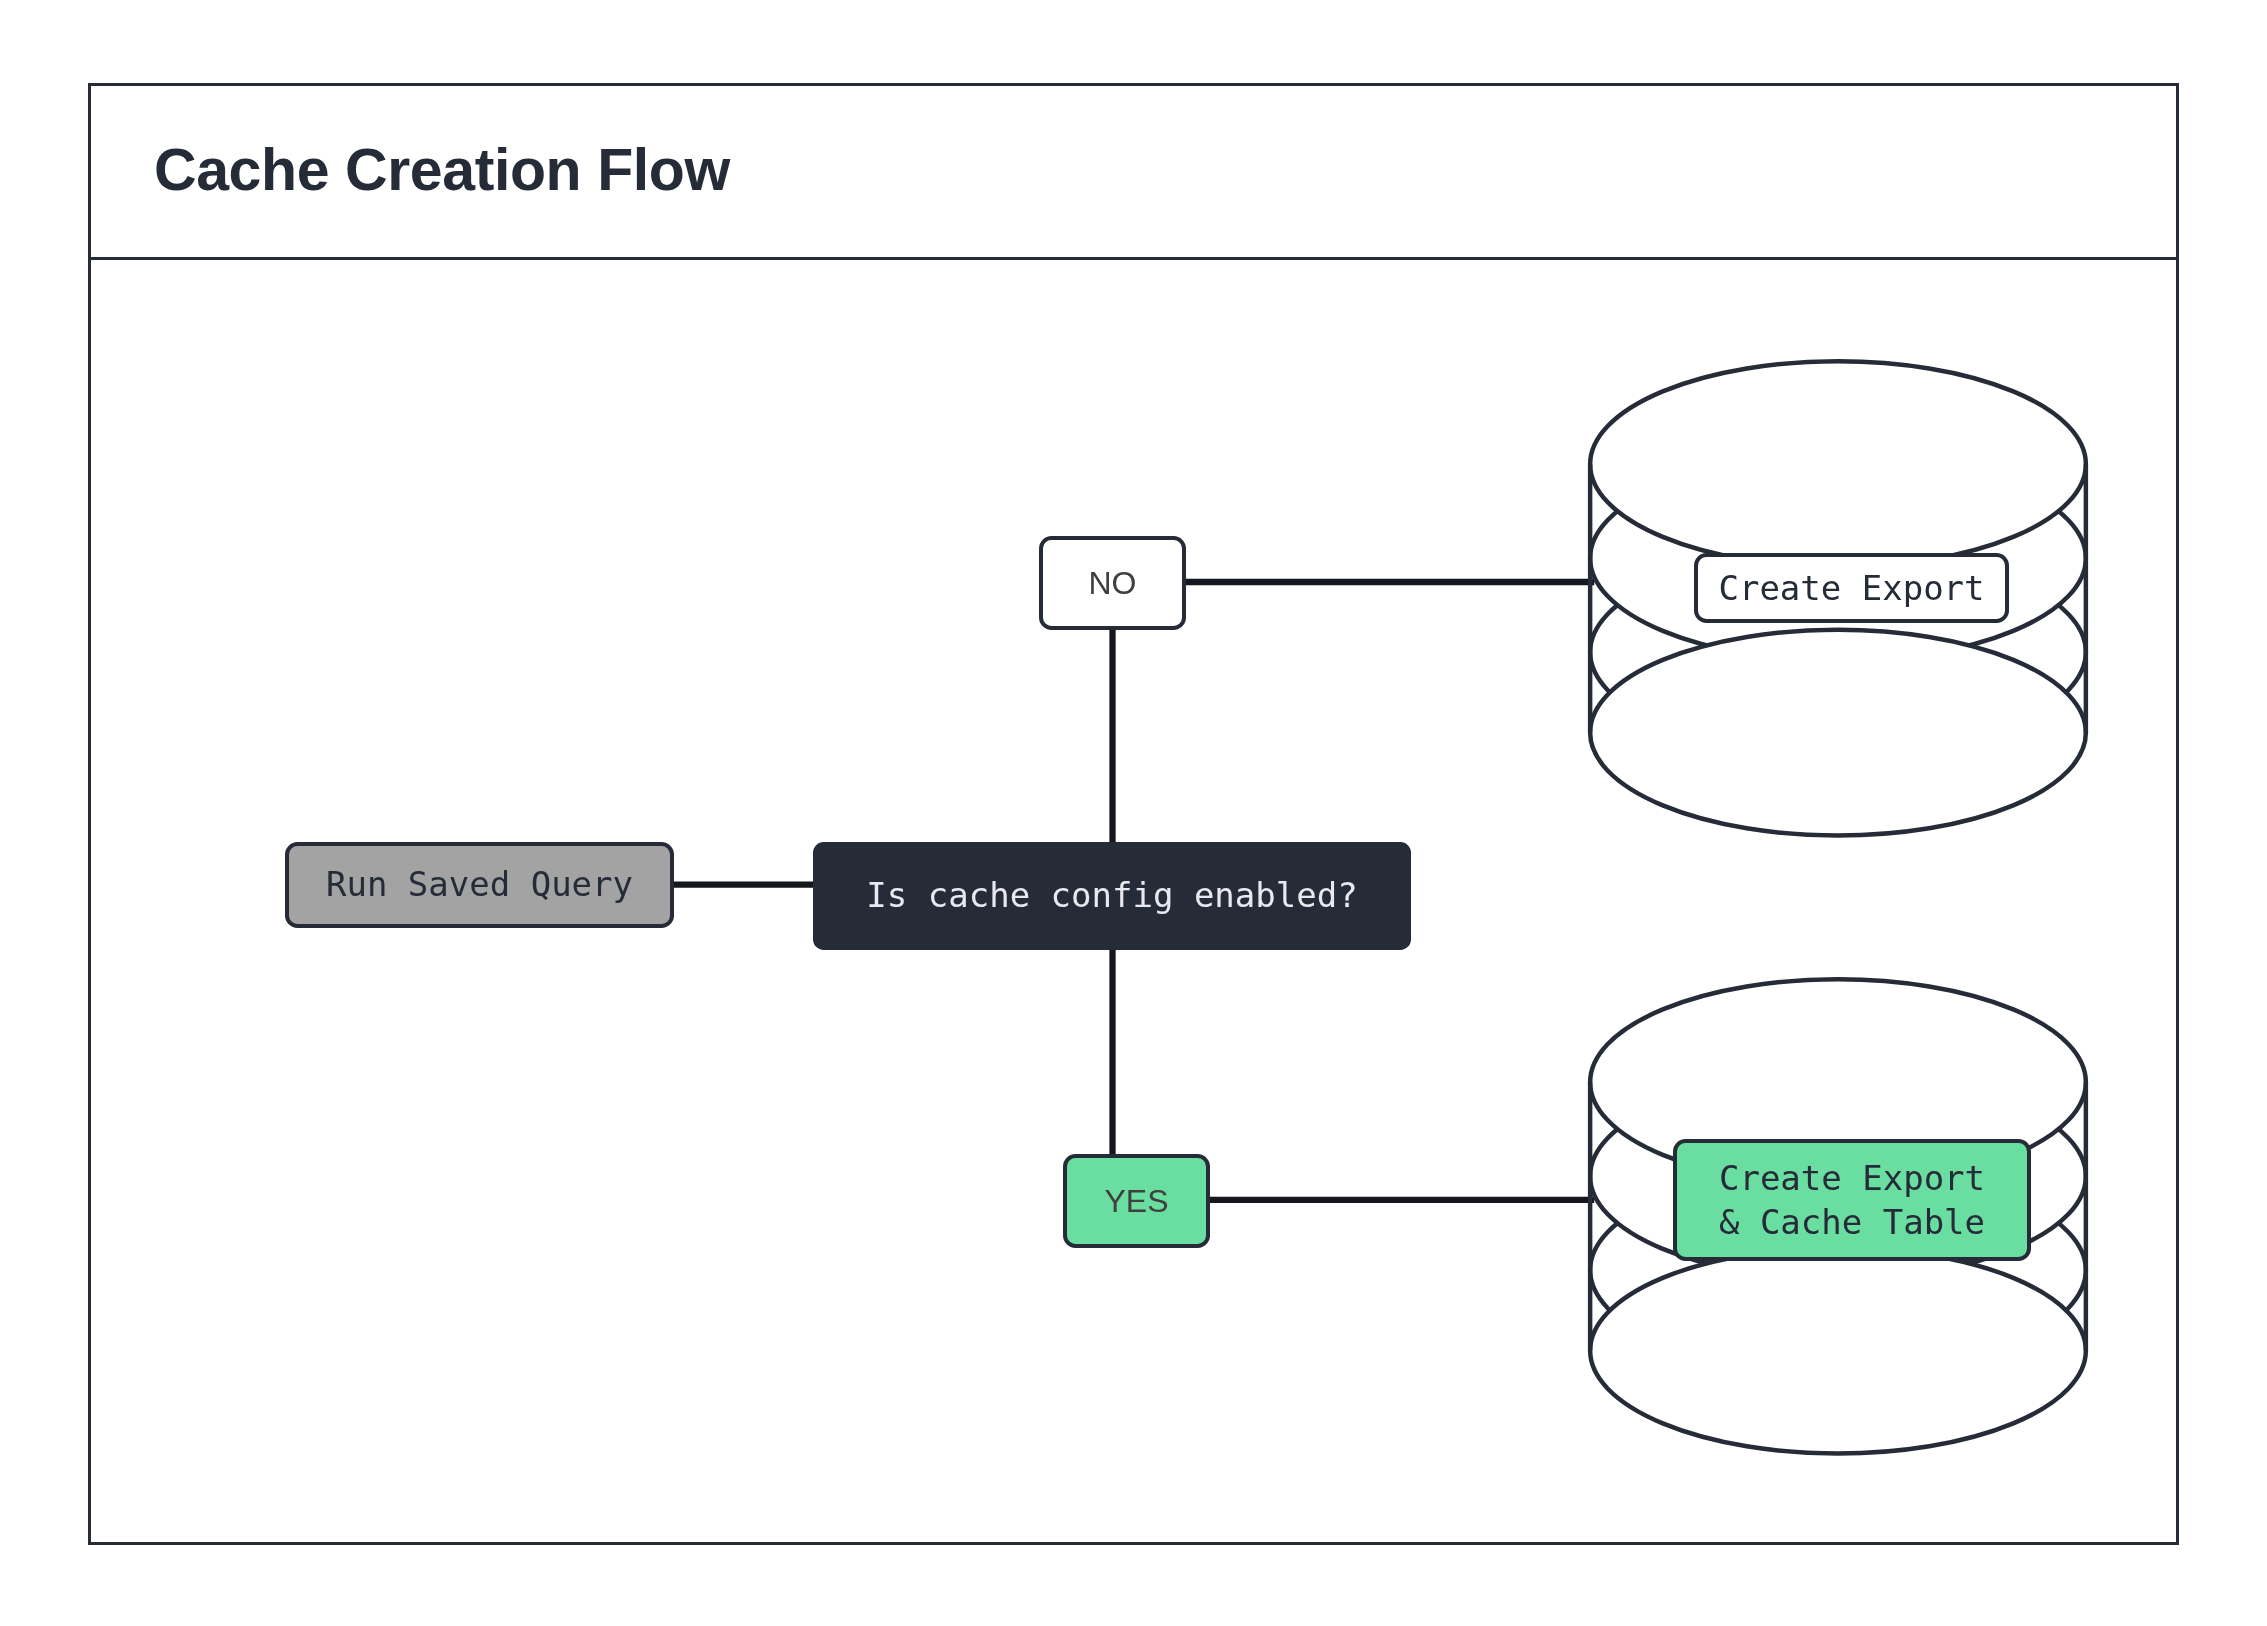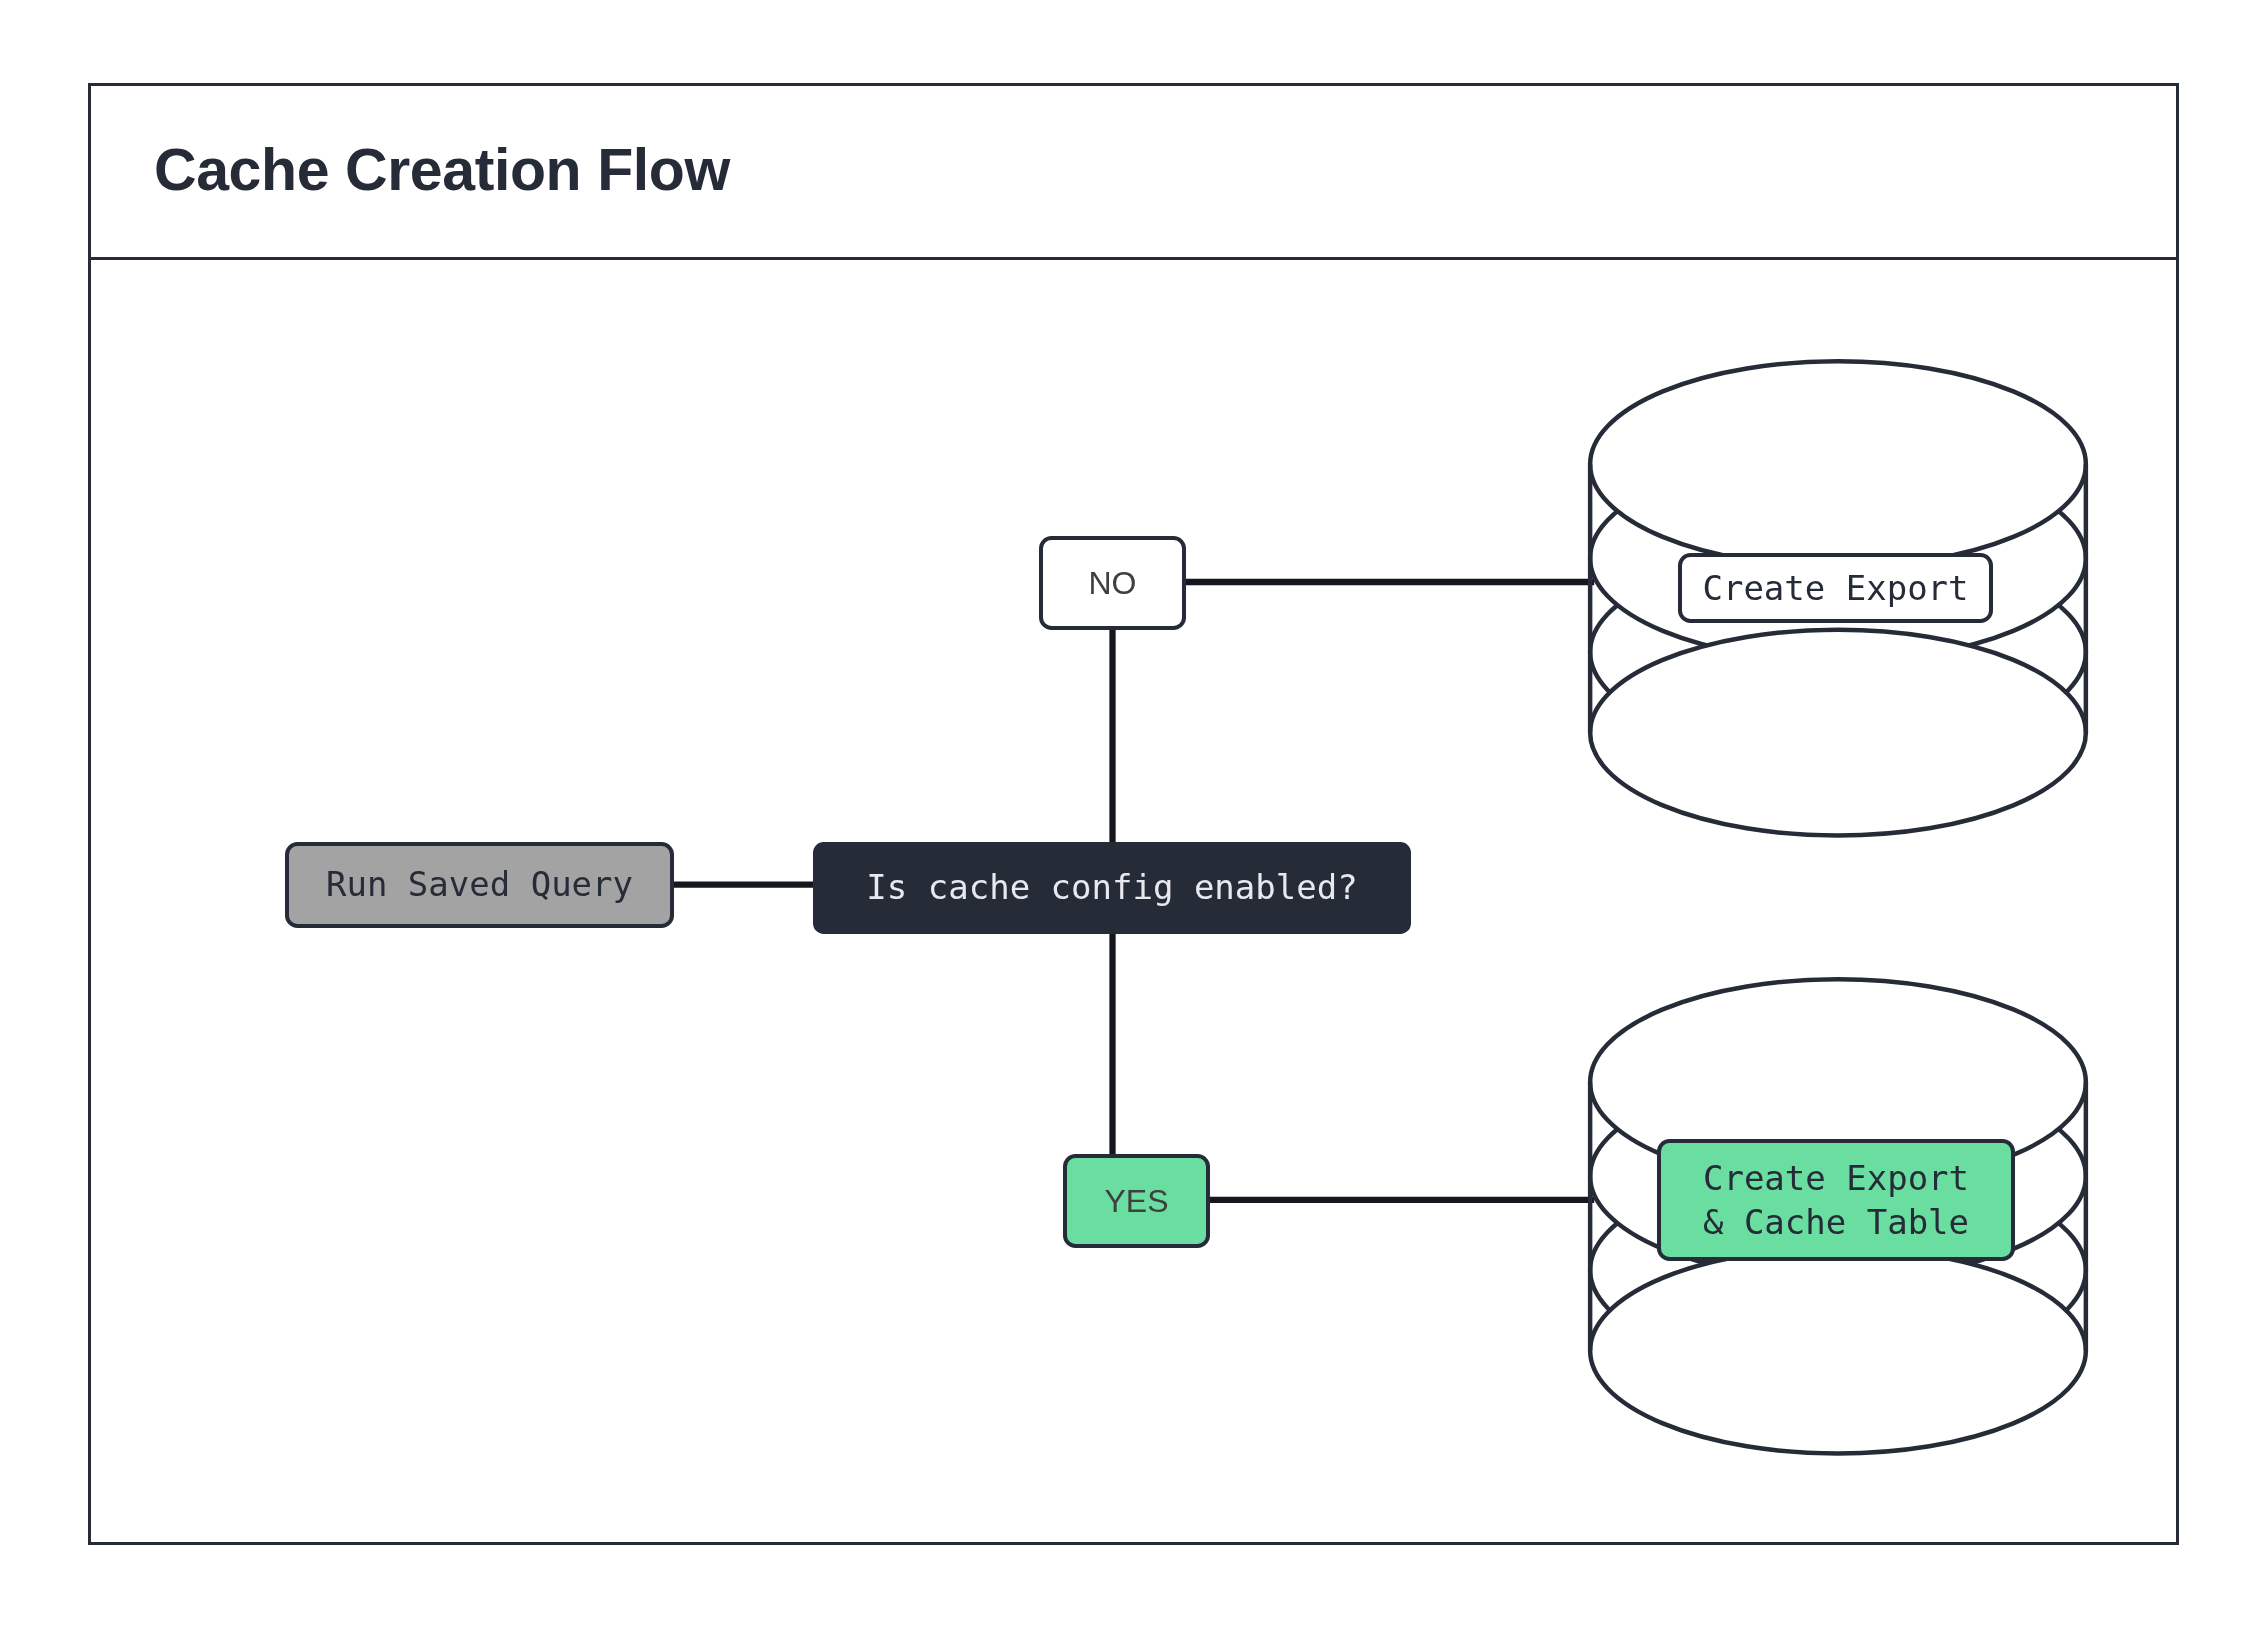--- a/index.html
+++ b/index.html
@@ -168,6 +168,7 @@
     line-height: 1.3;
     color: #262b38;
     white-space: pre-line;
+    margin-left: 16px;
   }
 
   #db-label-top {

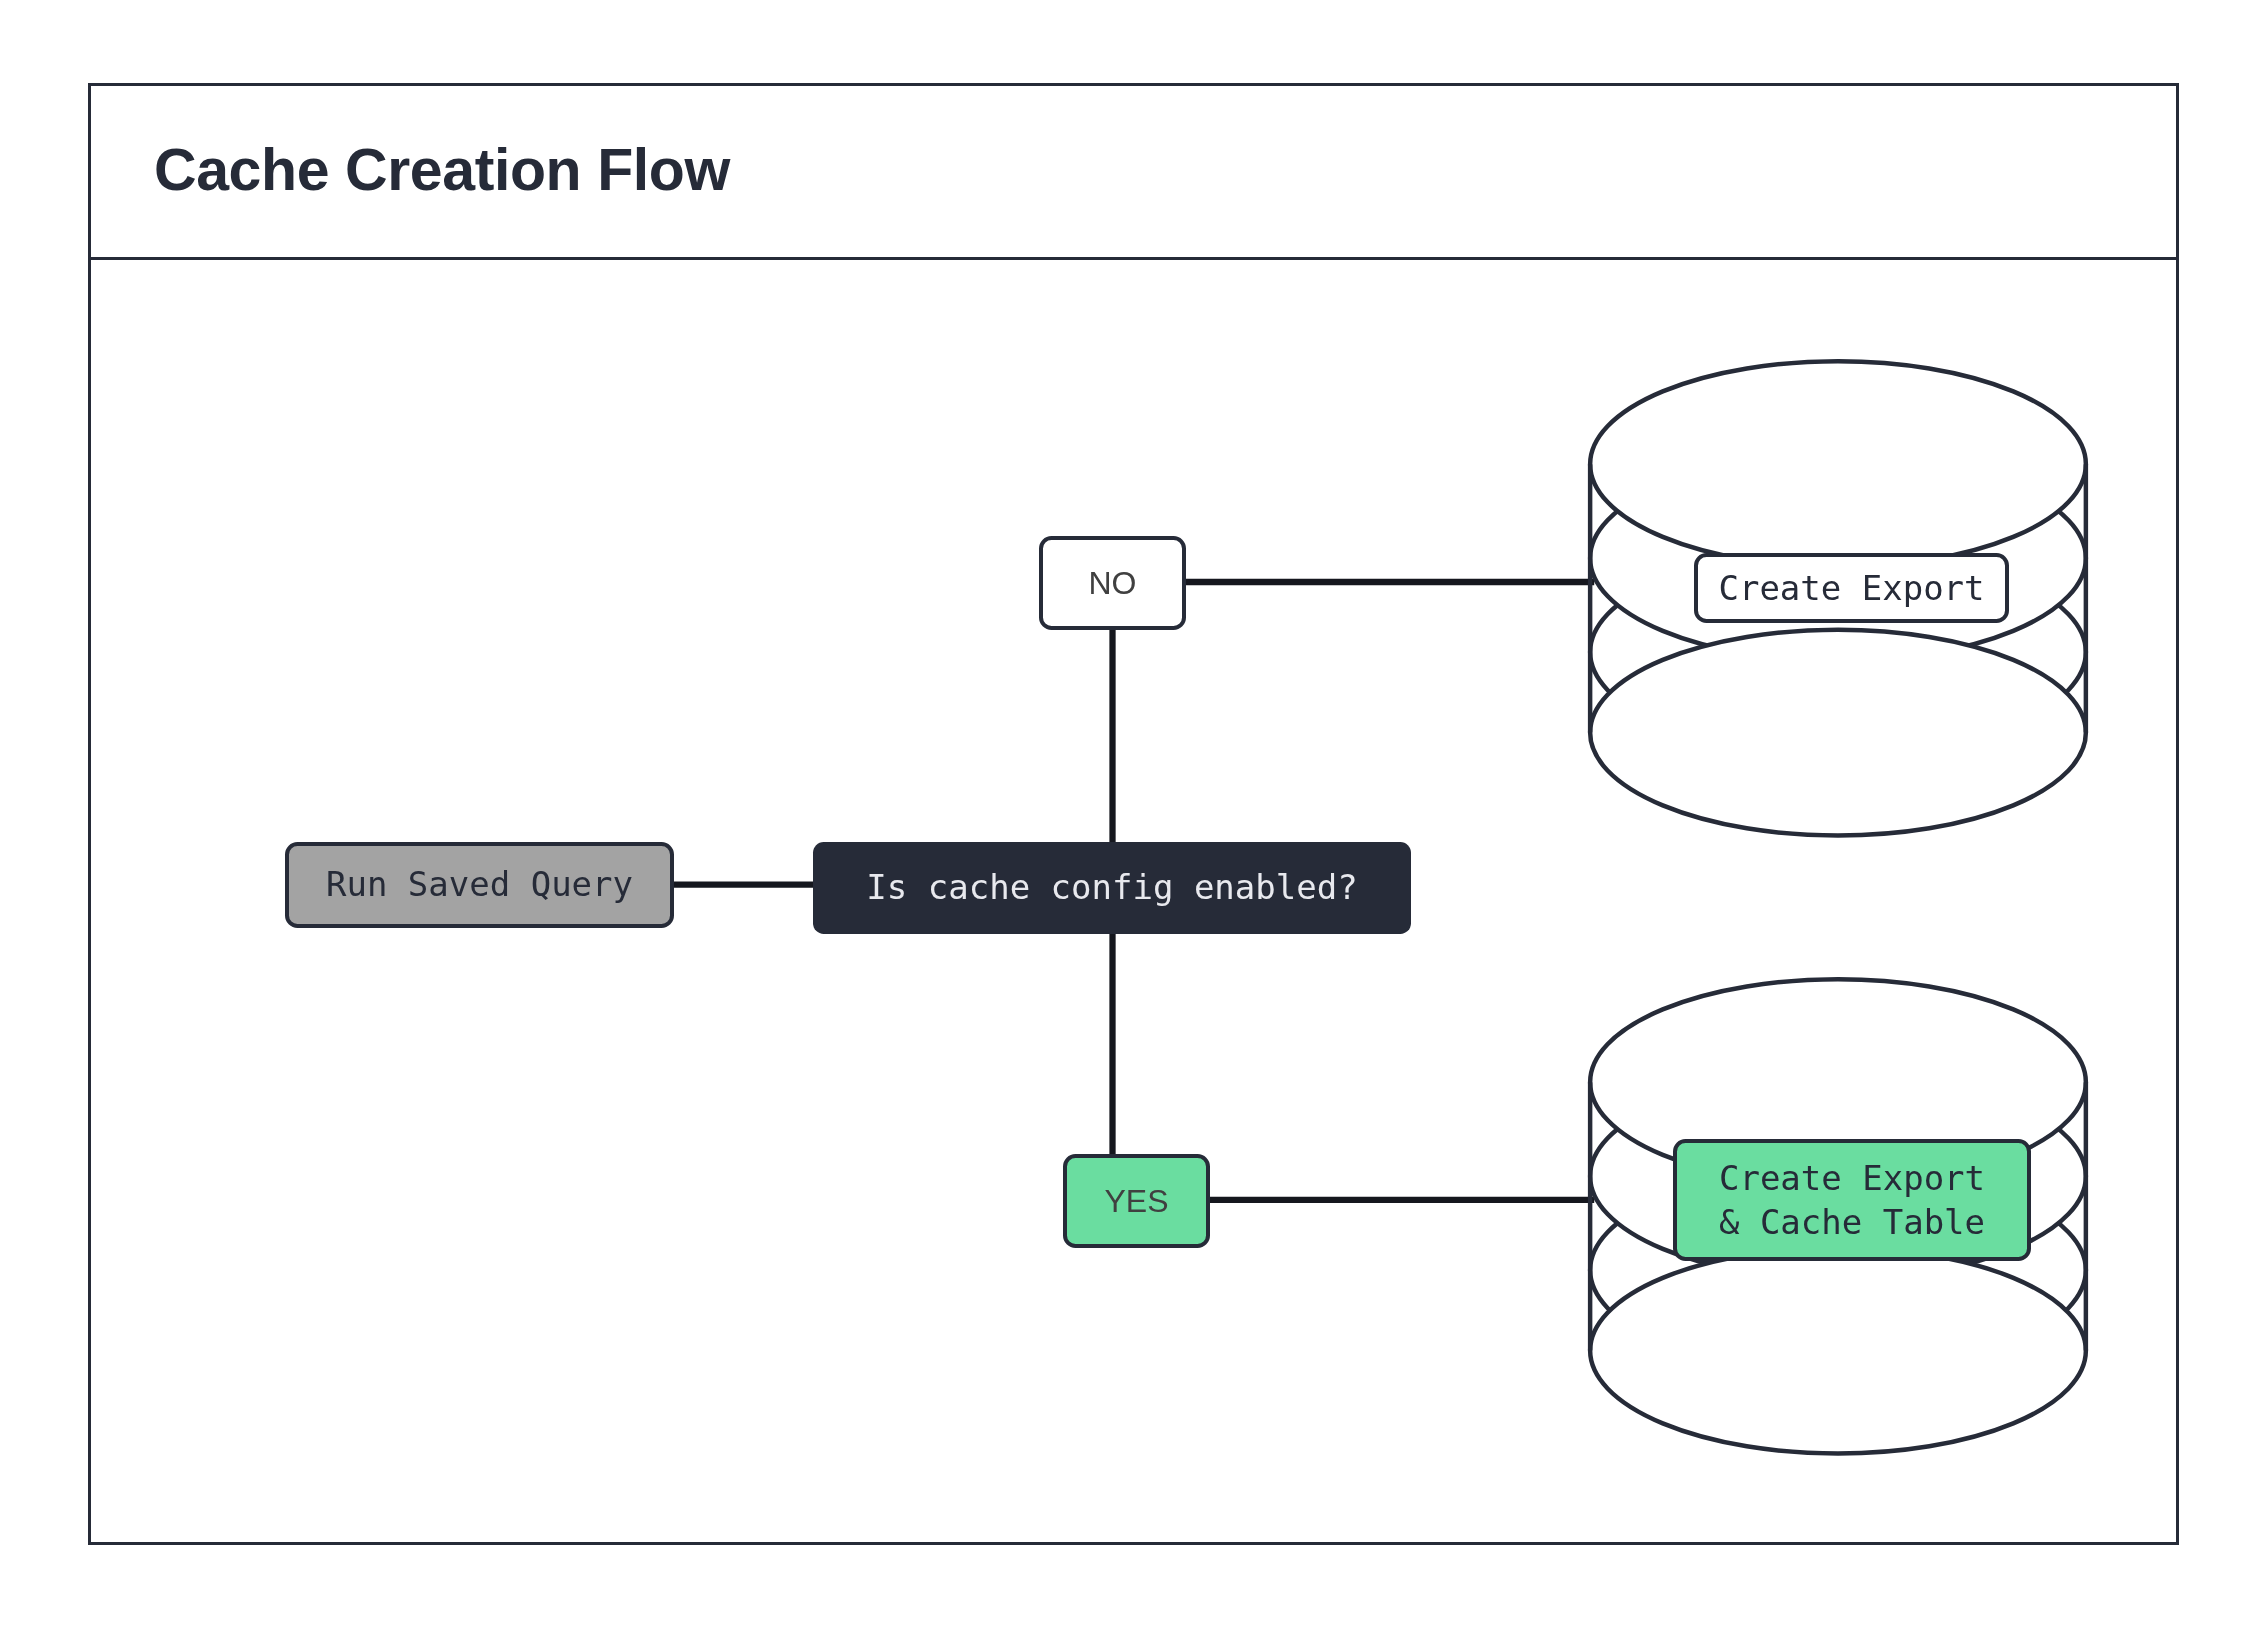--- a/index.html
+++ b/index.html
@@ -107,7 +107,7 @@
     left: 813px;
     top: 842px;
     width: 598px;
-    height: 92px;
+    height: 108px;
     font-size: 34px;
     border-width: 0;
   }

